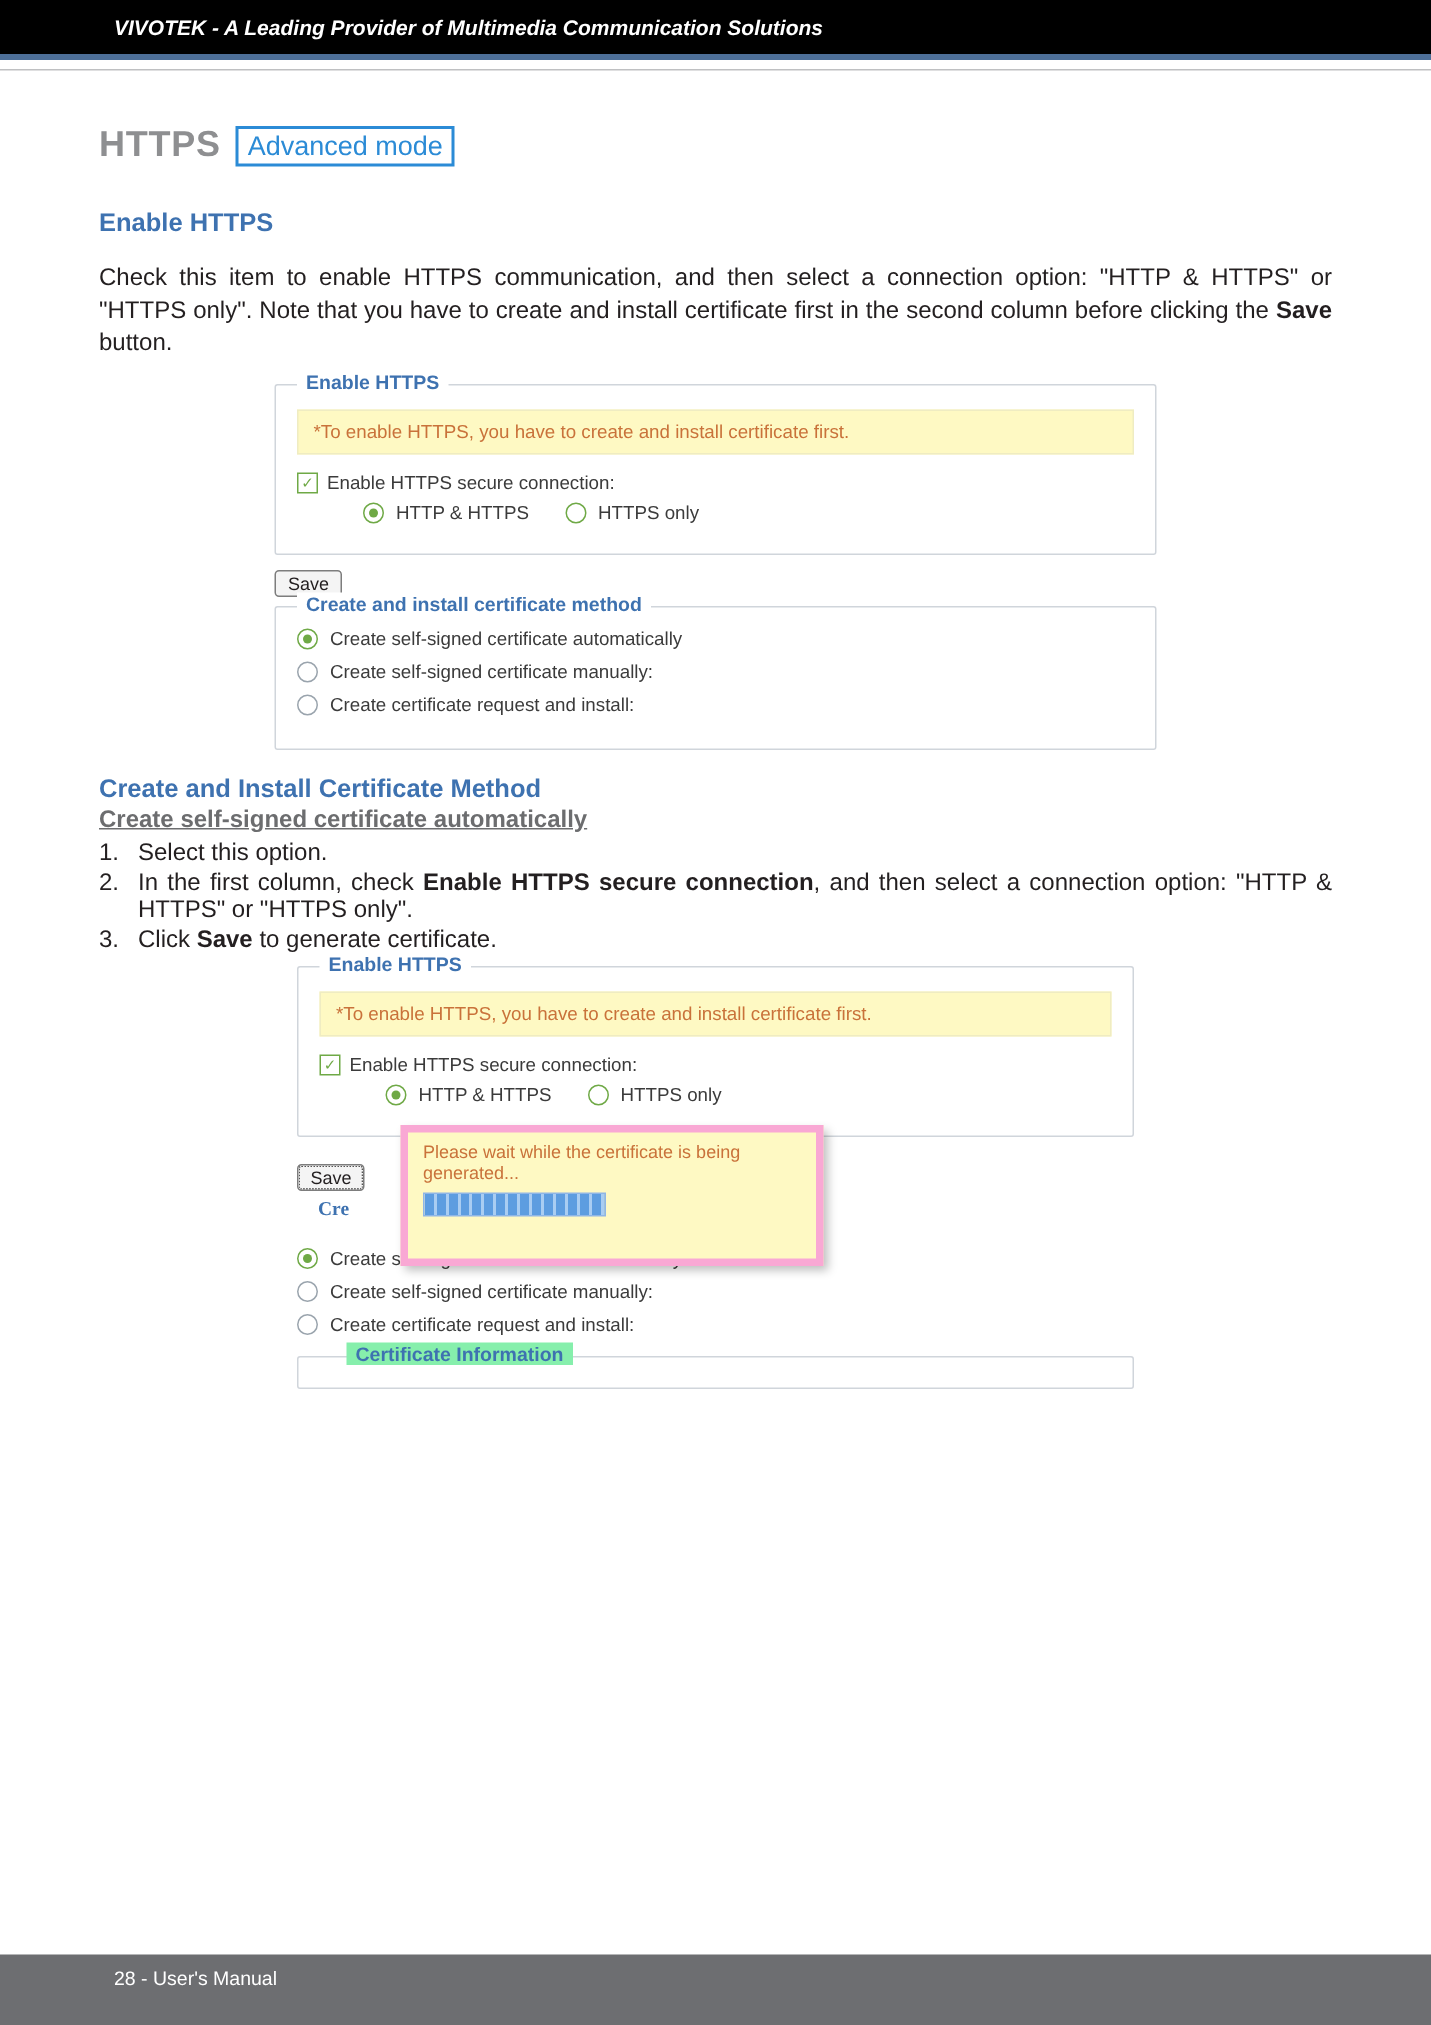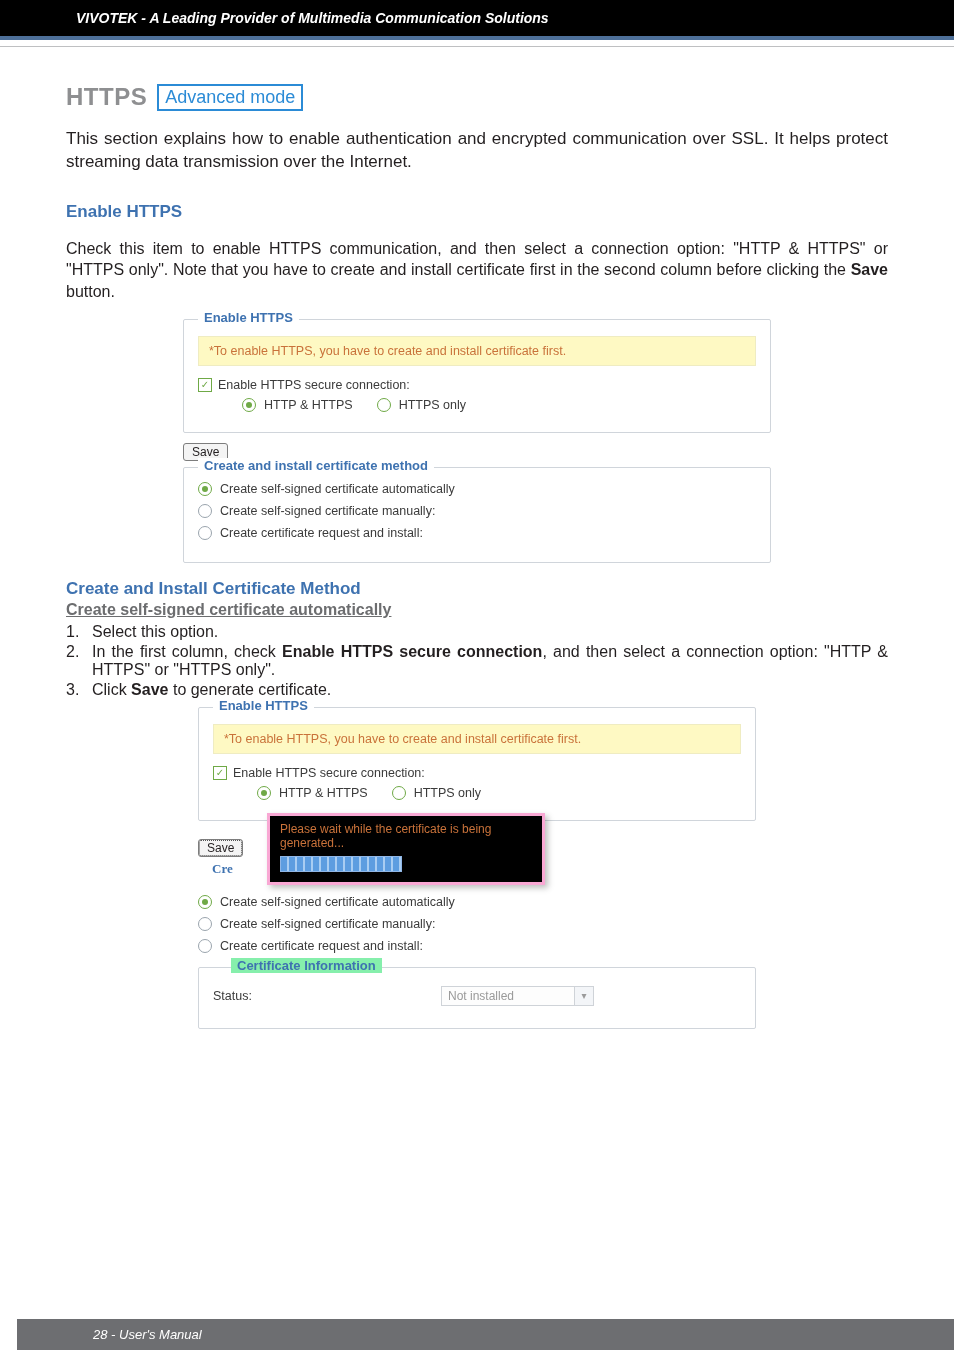--- a/index.html
+++ b/index.html
@@ -322,7 +322,6 @@
       <span class="mode-tag">Advanced mode</span>
     </div>
 
-    <p class="intro">This section explains how to enable authentication and encrypted communication over SSL. It helps protect streaming data transmission over the Internet.</p>
 
     <div class="section-h">Enable HTTPS</div>
     <p class="body-text">

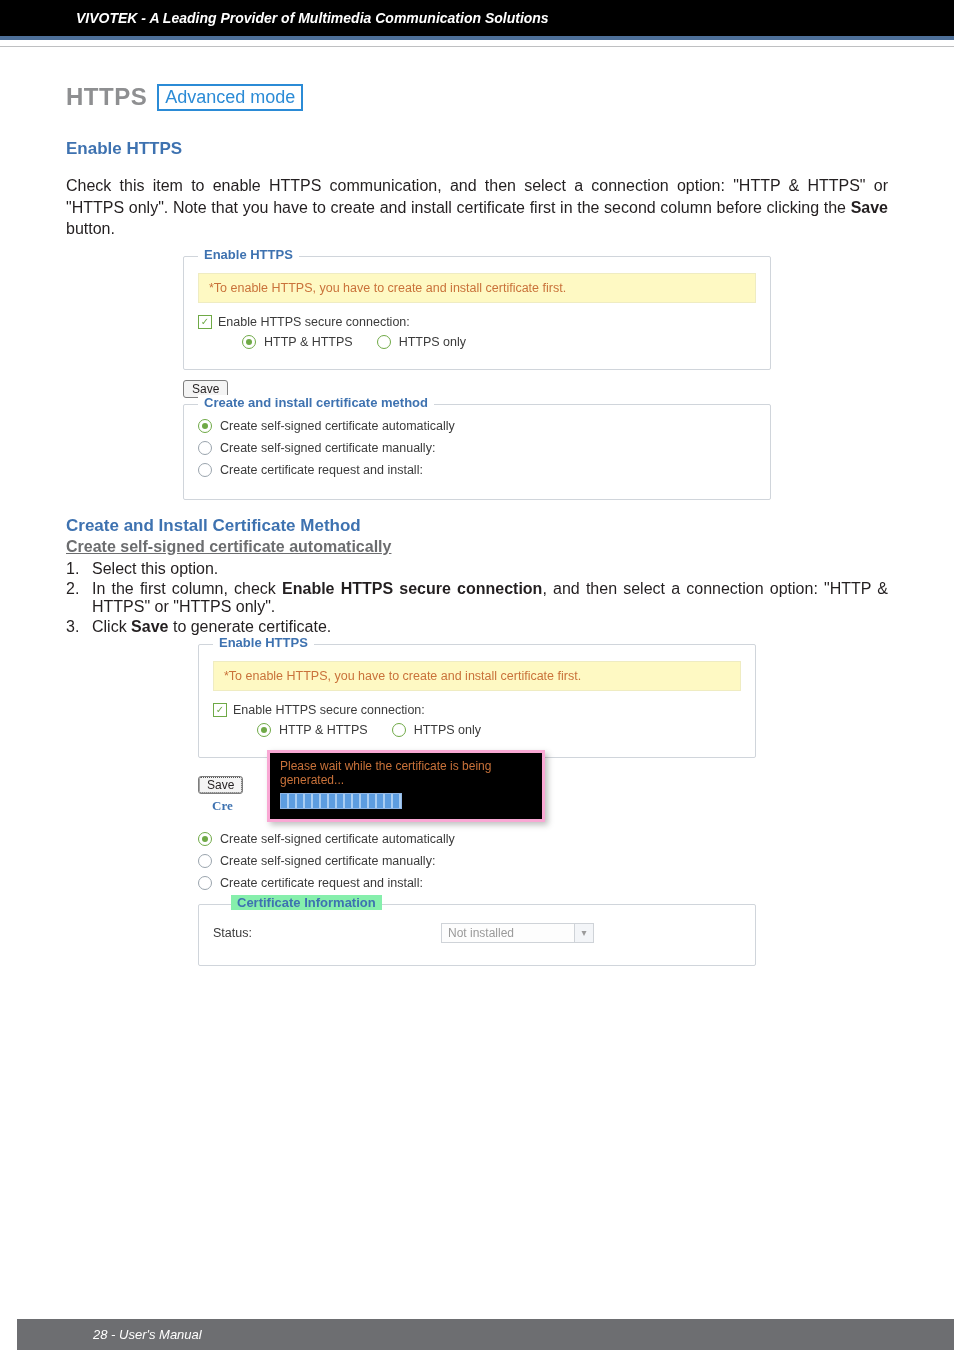--- a/index.html
+++ b/index.html
@@ -212,12 +212,12 @@
     left: 69px;
     top: 106px;
     width: 252px;
-    background: #000000;
-    border: 3px solid #f9a8d4;
+    background: #fef9c3;
+    border: 5px solid #f9a8d4;
     box-shadow: 3px 3px 6px rgba(0,0,0,0.25);
     font-size: 12px;
     color: #c9723a;
-    padding: 6px 10px 10px 10px;
+    padding: 6px 10px 28px 10px;
     z-index: 5;
   }
   .progress {

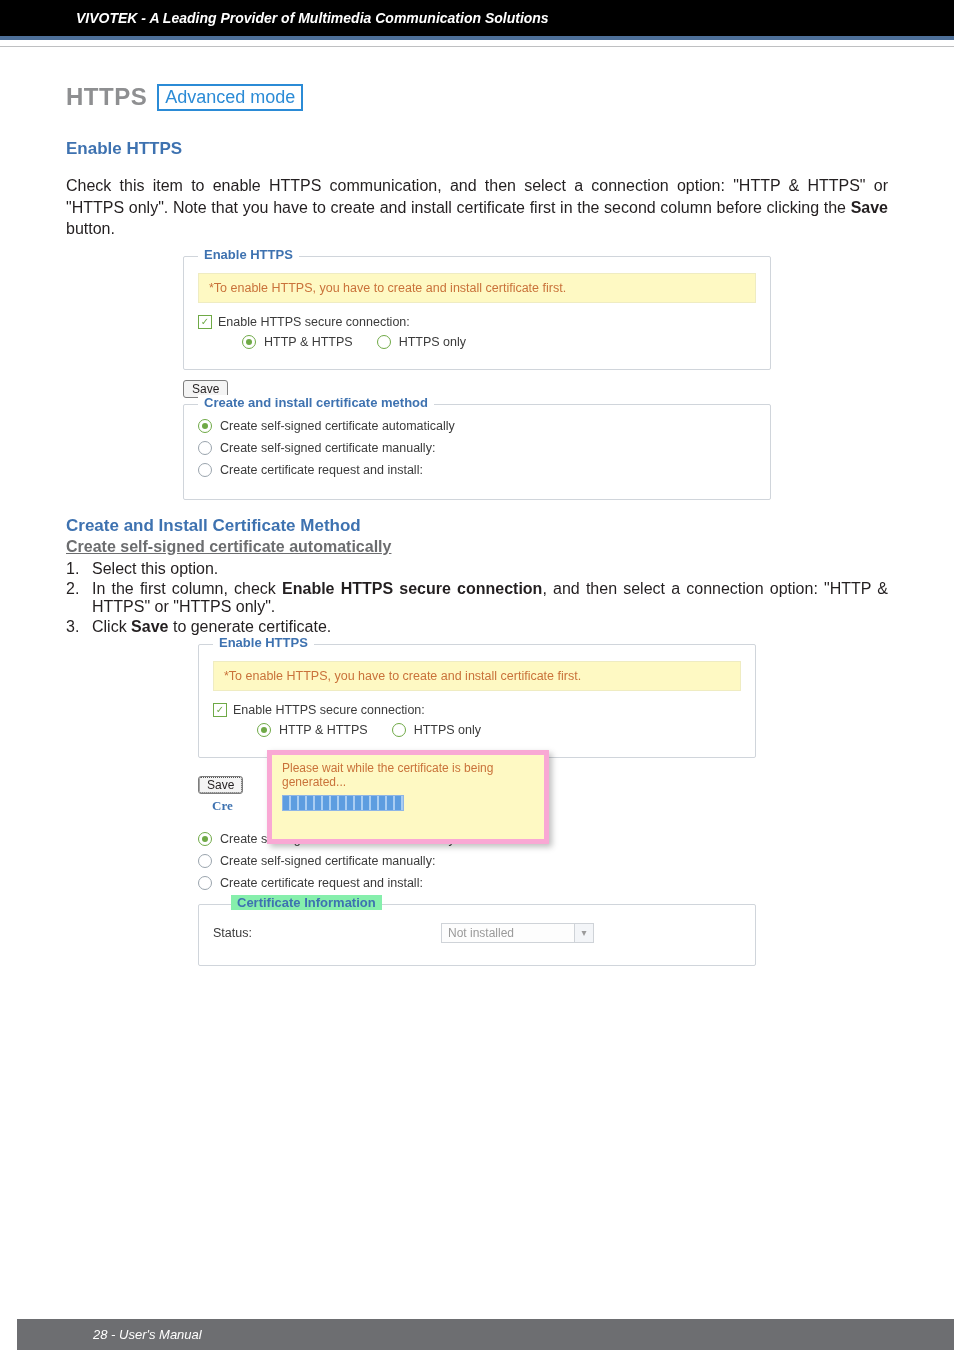--- a/index.html
+++ b/index.html
@@ -421,13 +421,6 @@
 
       <div class="cert-info">
         <span class="legend">Certificate Information</span>
-        <div class="status-row">
-          <span class="lbl">Status:</span>
-          <span class="status-drop">
-            <span class="status-input">Not installed</span>
-            <span class="status-arrow">▾</span>
-          </span>
-        </div>
       </div>
 
       <div class="popup">

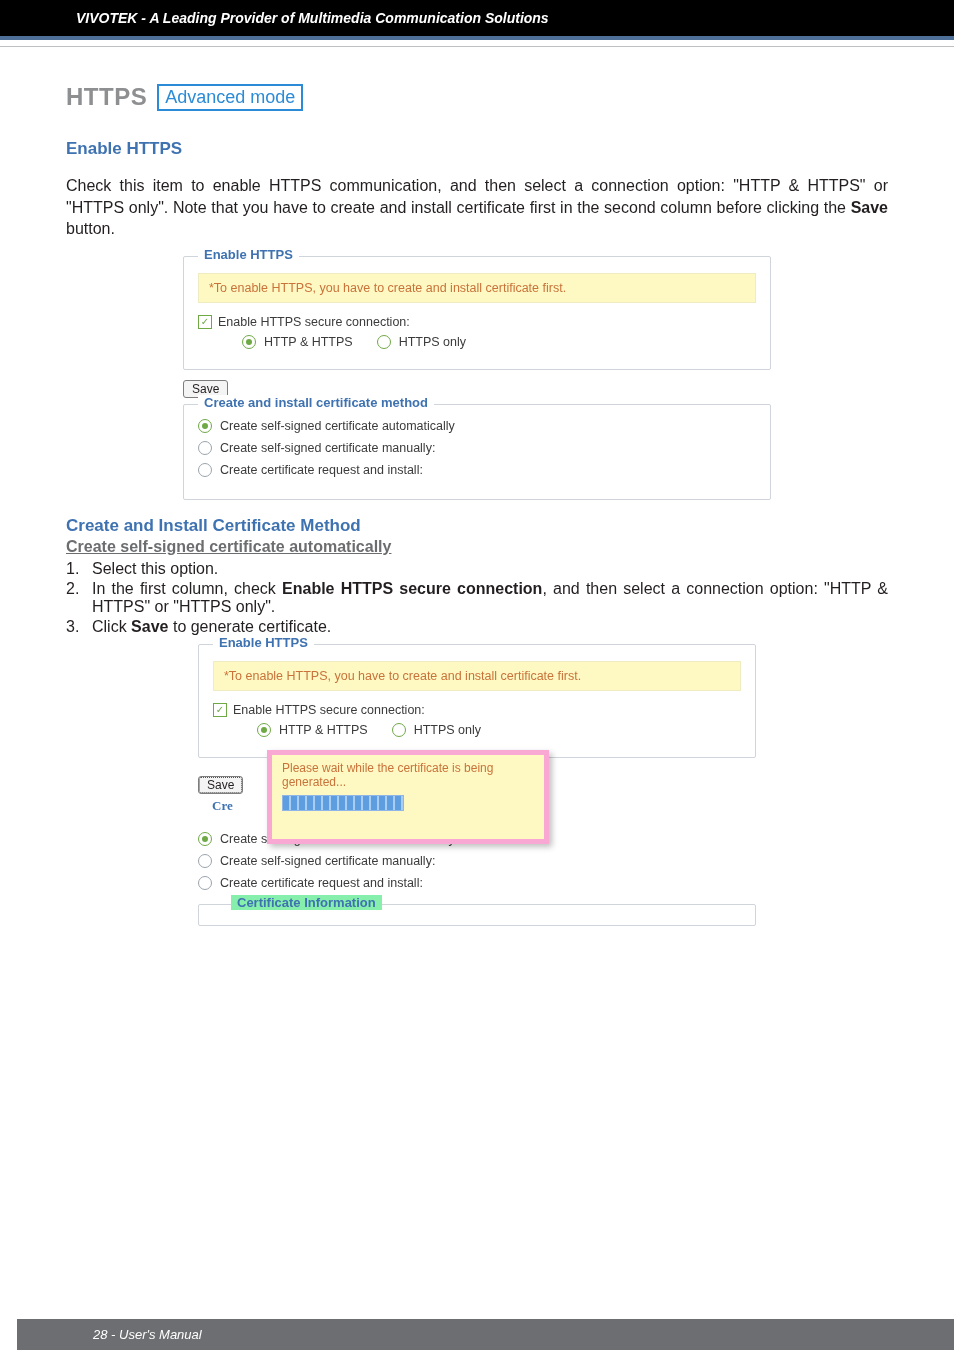--- a/index.html
+++ b/index.html
@@ -295,10 +295,8 @@
     right: 0;
     background: #6d6e71;
     color: #fff;
-    font-style: italic;
     font-size: 13px;
-    padding: 8px 16px 8px 76px;
-    margin-left: 17px;
+    padding: 8px 16px 24px 76px;
   }
   .partial {
     color: #3b3b3b;

